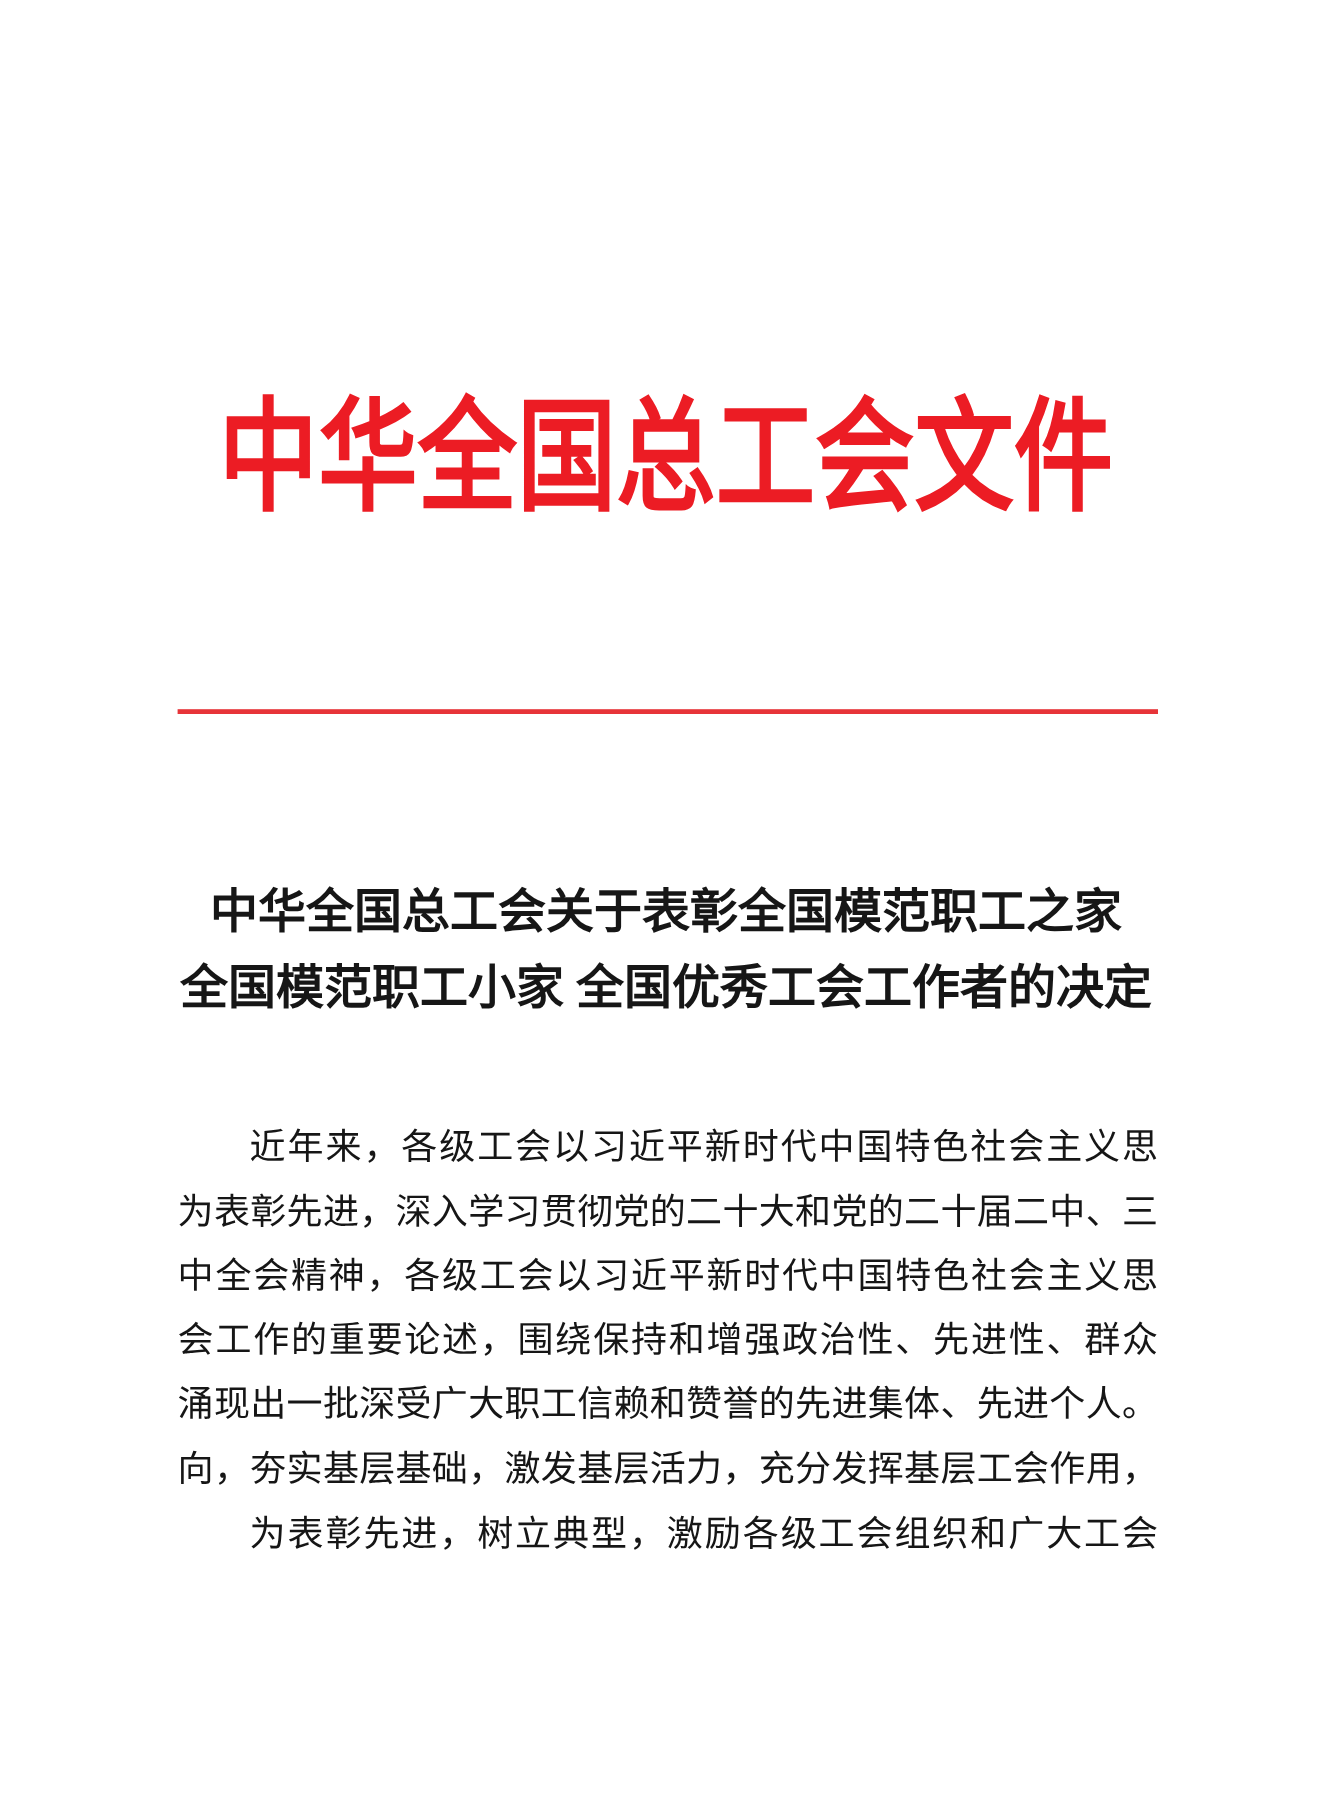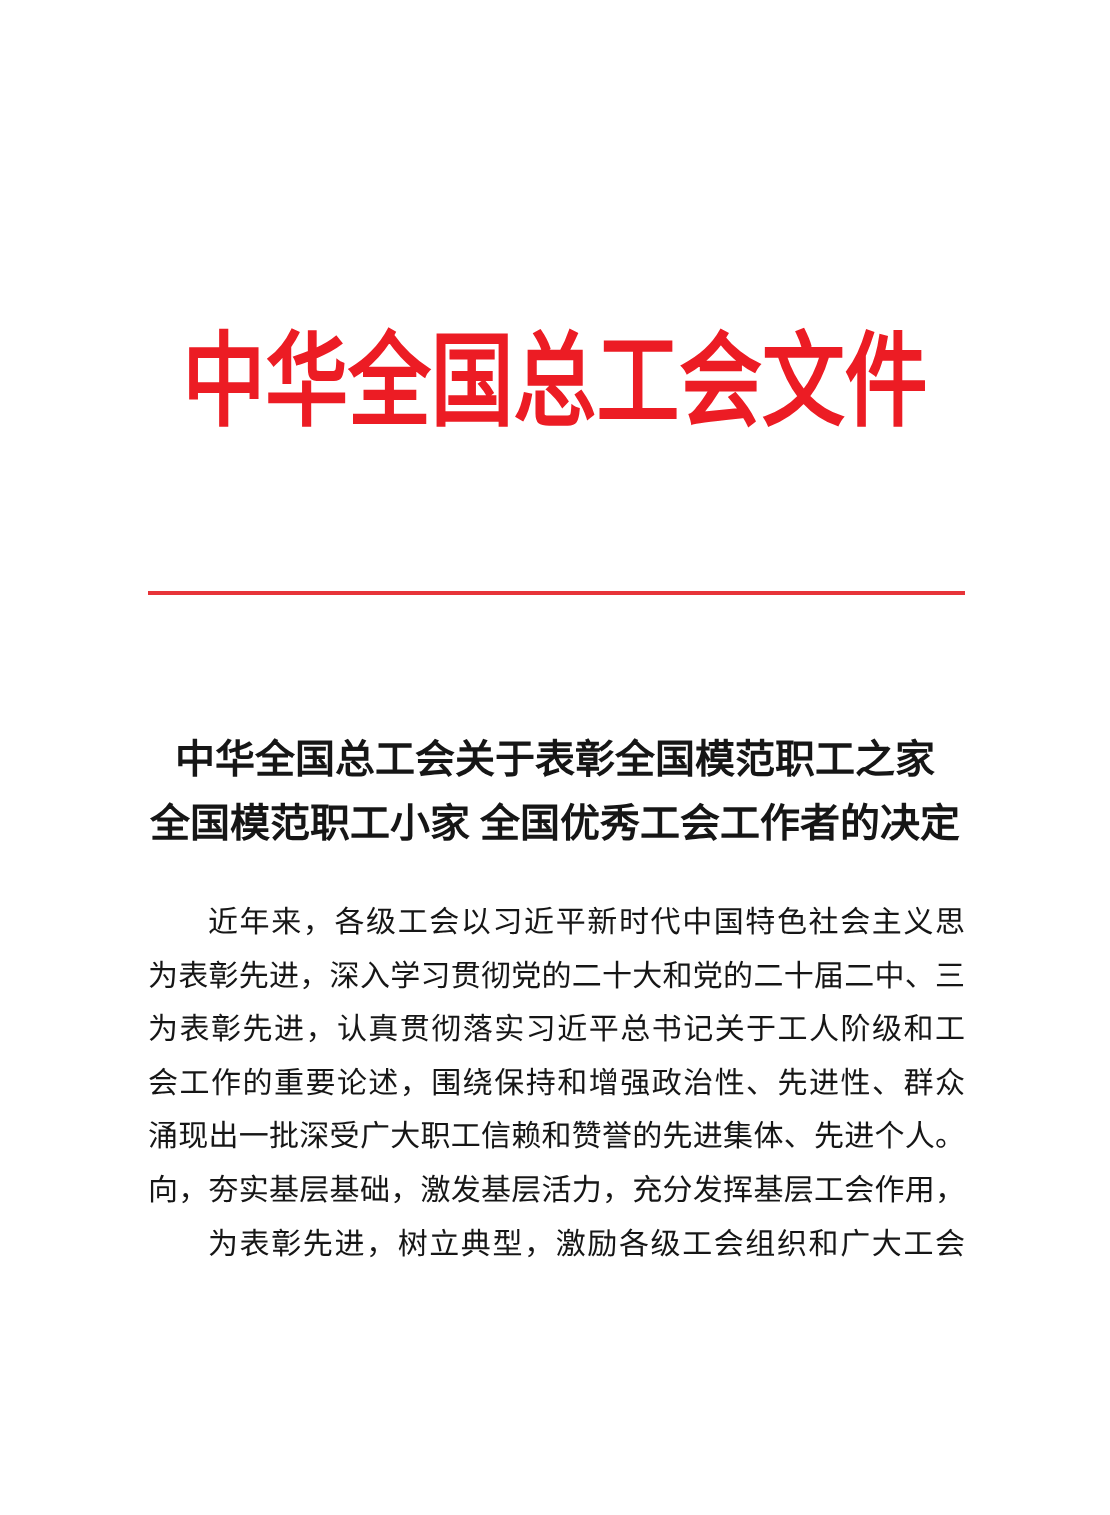--- a/index.html
+++ b/index.html
@@ -86,9 +86,10 @@
   
   .doc-body {
     position: absolute;
-    top: 895px;
+    top: 933px;
     left: 148px;
     width: 817px;
+    font-family: Liberation Mono, monospace;
   }
   .body-line {
     font-size: 30px;

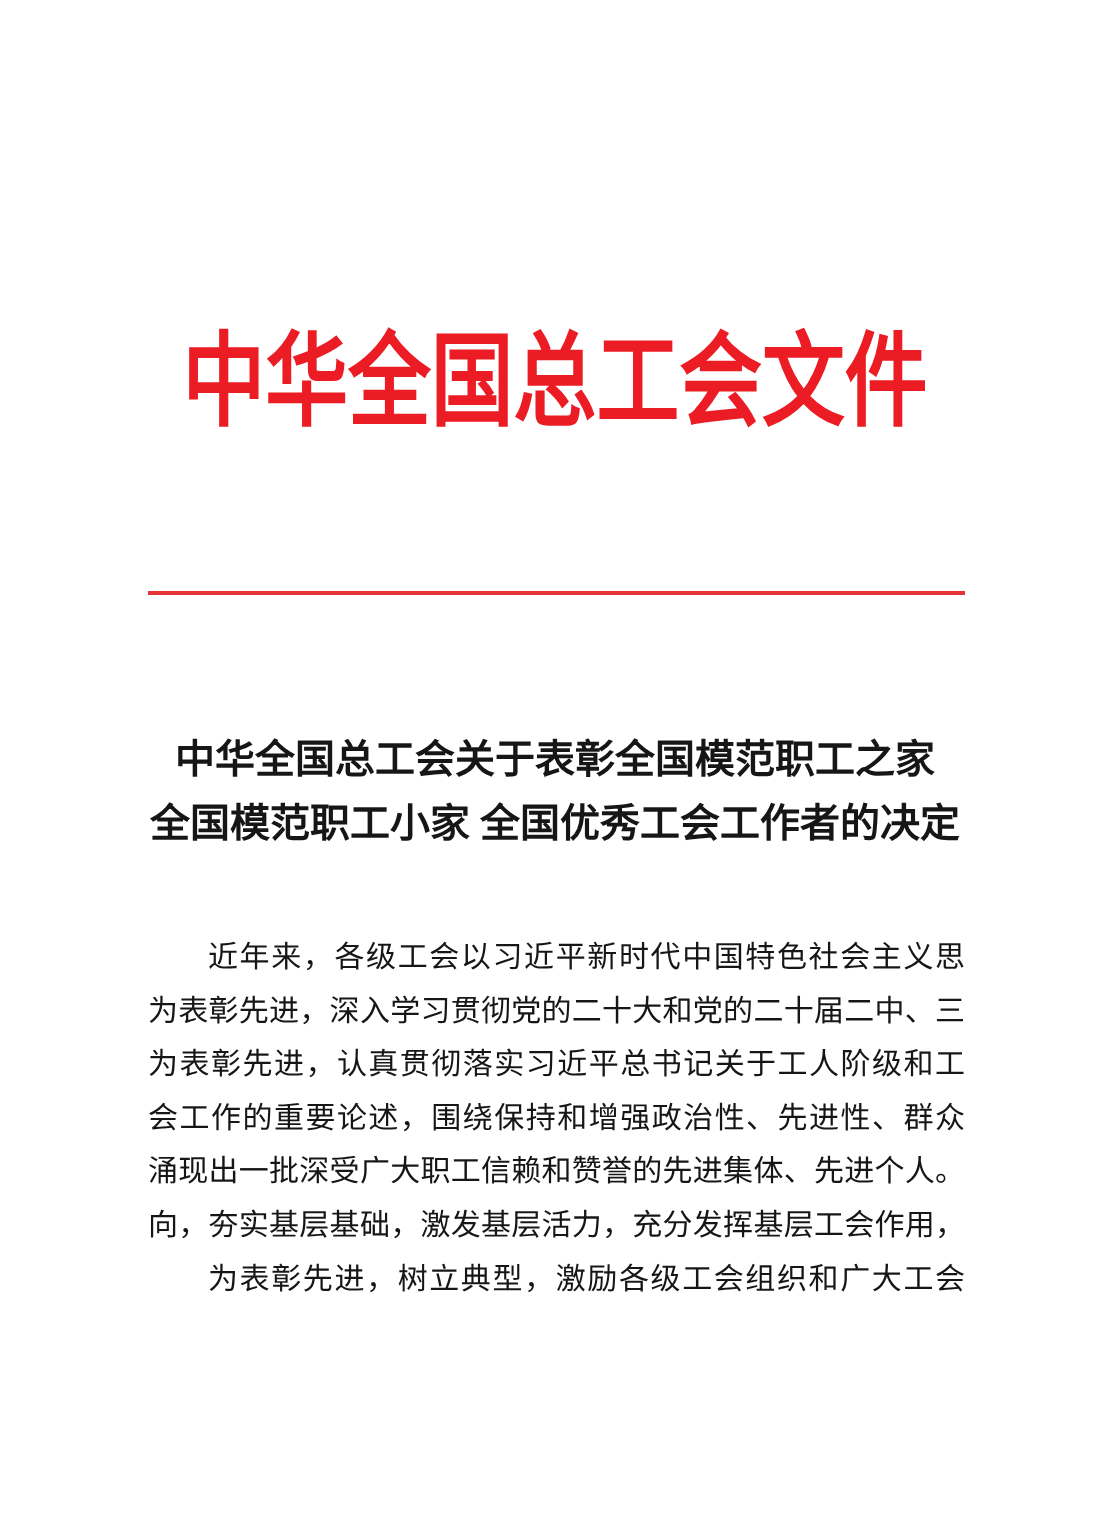--- a/index.html
+++ b/index.html
@@ -131,7 +131,7 @@
   <div class="doc-body">
     <div class="body-line indent">近年来，各级工会以习近平新时代中国特色社会主义思</div>
     <div class="body-line">为表彰先进，深入学习贯彻党的二十大和党的二十届二中、三</div>
-    <div class="body-line">为表彰先进，认真贯彻落实习近平总书记关于工人阶级和工</div>
+    <div class="body-line">中全会精神，各级工会以习近平新时代中国特色社会主义思</div>
     <div class="body-line">会工作的重要论述，围绕保持和增强政治性、先进性、群众</div>
     <div class="body-line">涌现出一批深受广大职工信赖和赞誉的先进集体、先进个人。</div>
     <div class="body-line">向，夯实基层基础，激发基层活力，充分发挥基层工会作用，</div>

